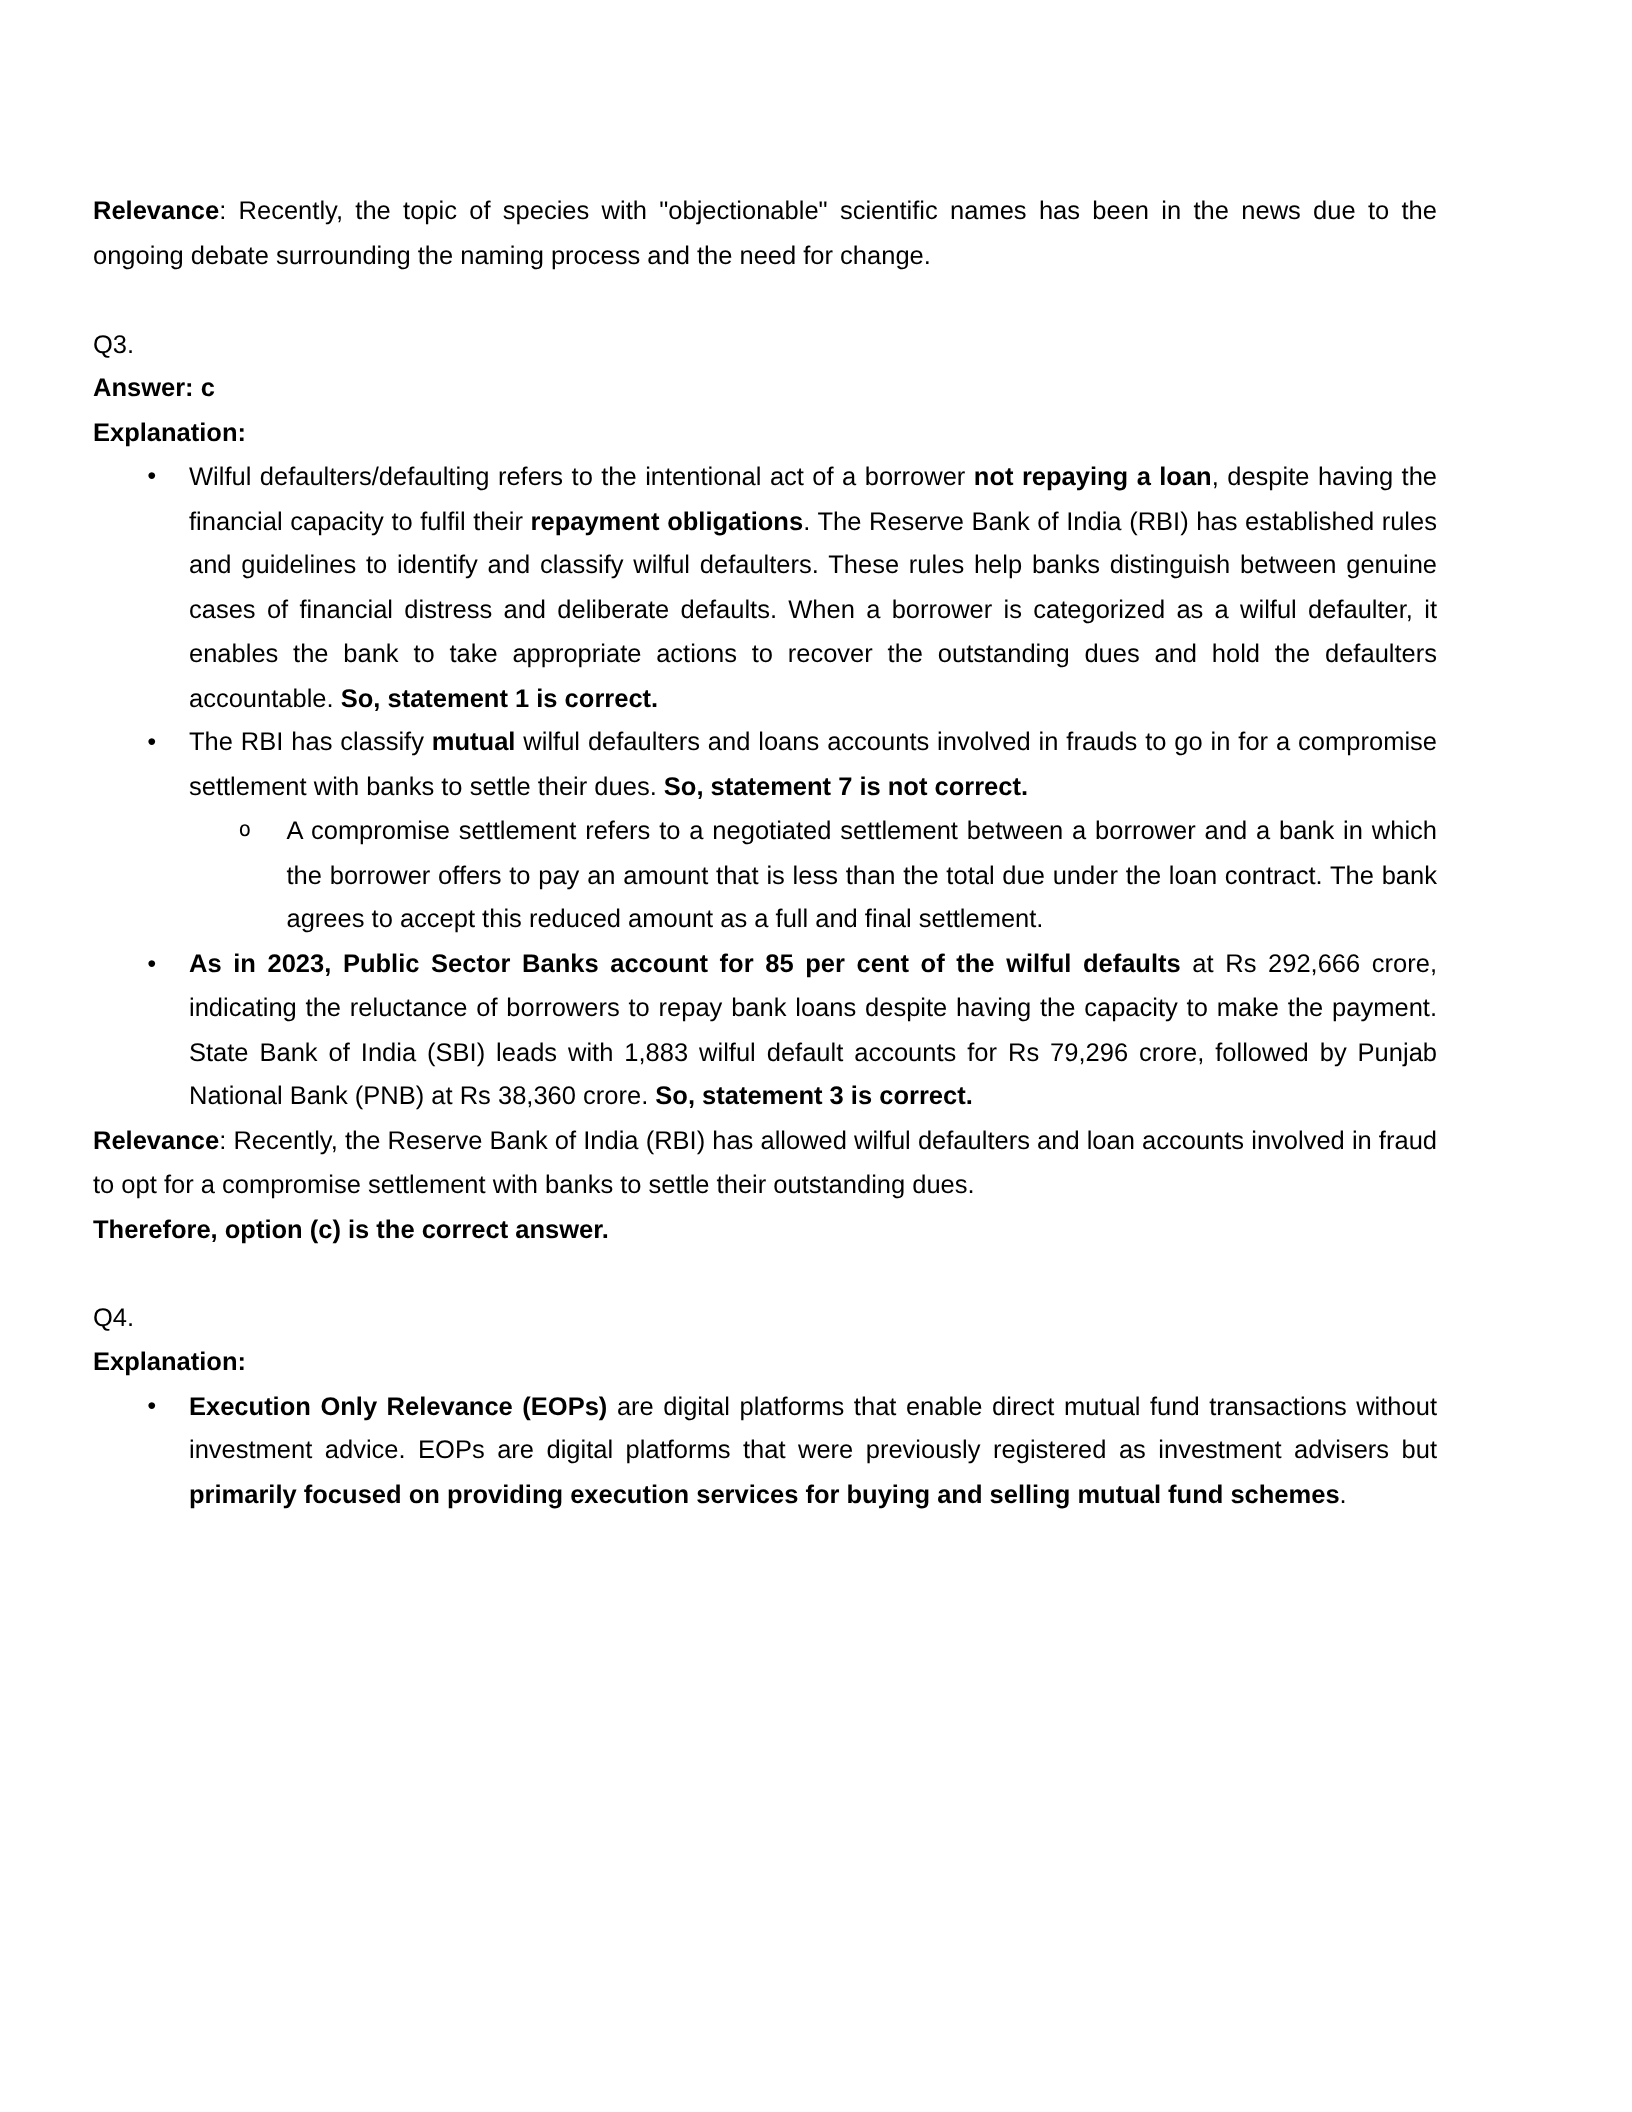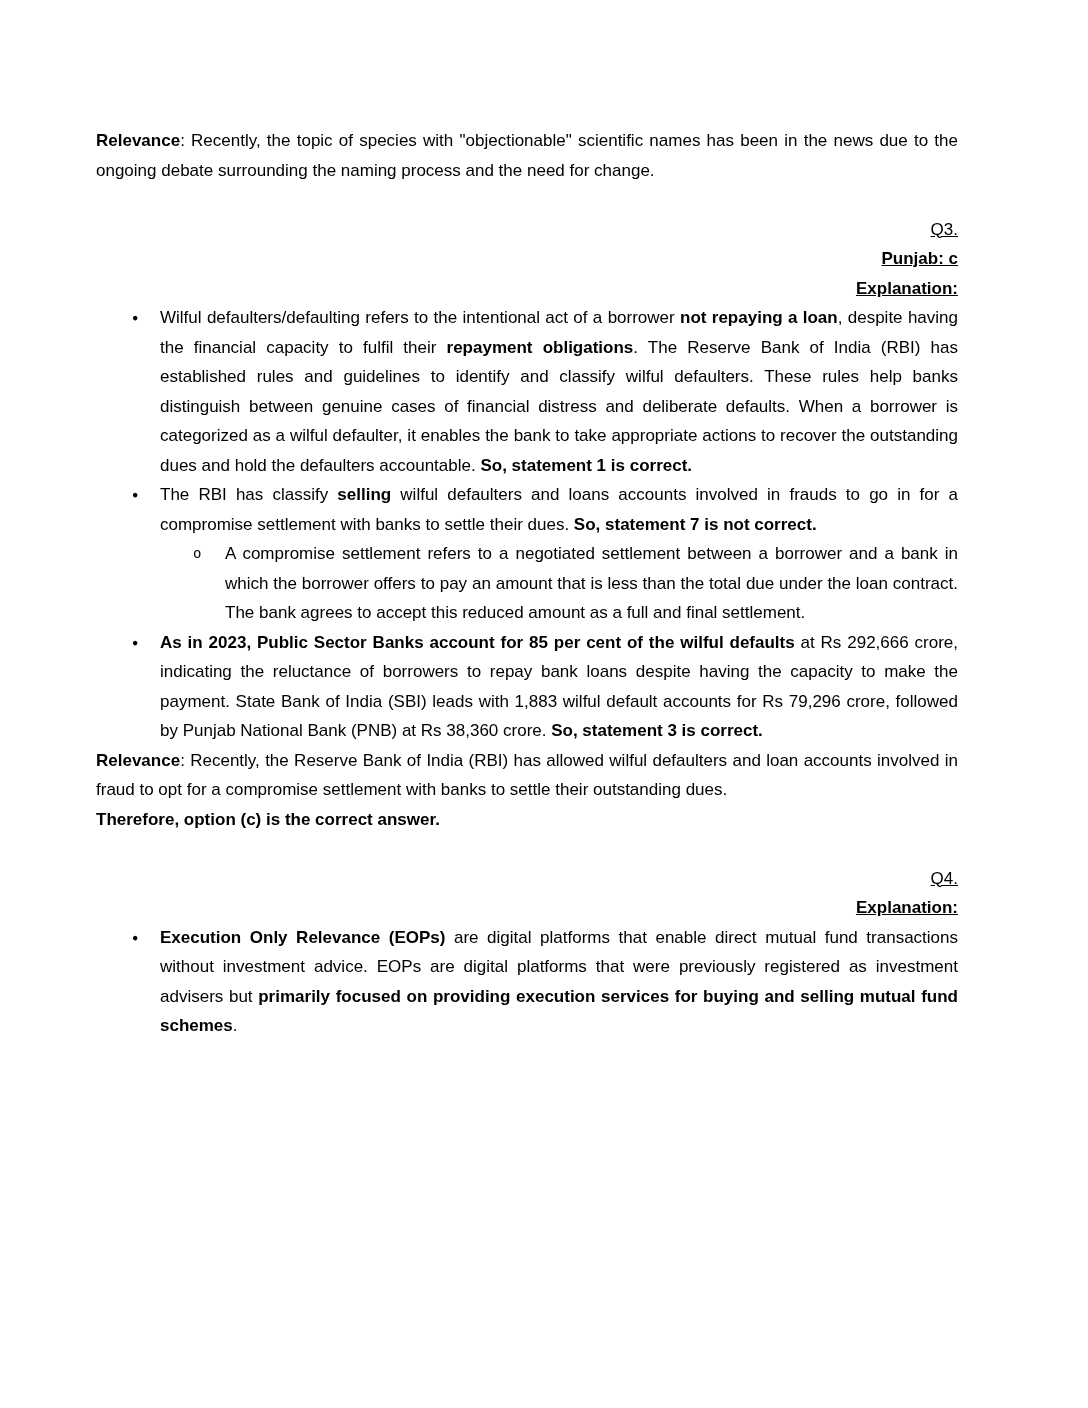--- a/index.html
+++ b/index.html
@@ -18,7 +18,7 @@
     box-sizing: border-box;
     width: 1088px;
     height: 1196px;
-    padding: 126px 130px 0 96px;
+    padding: 126px 130px 0 62px;
     background: #ffffff;
     overflow: hidden;
   }

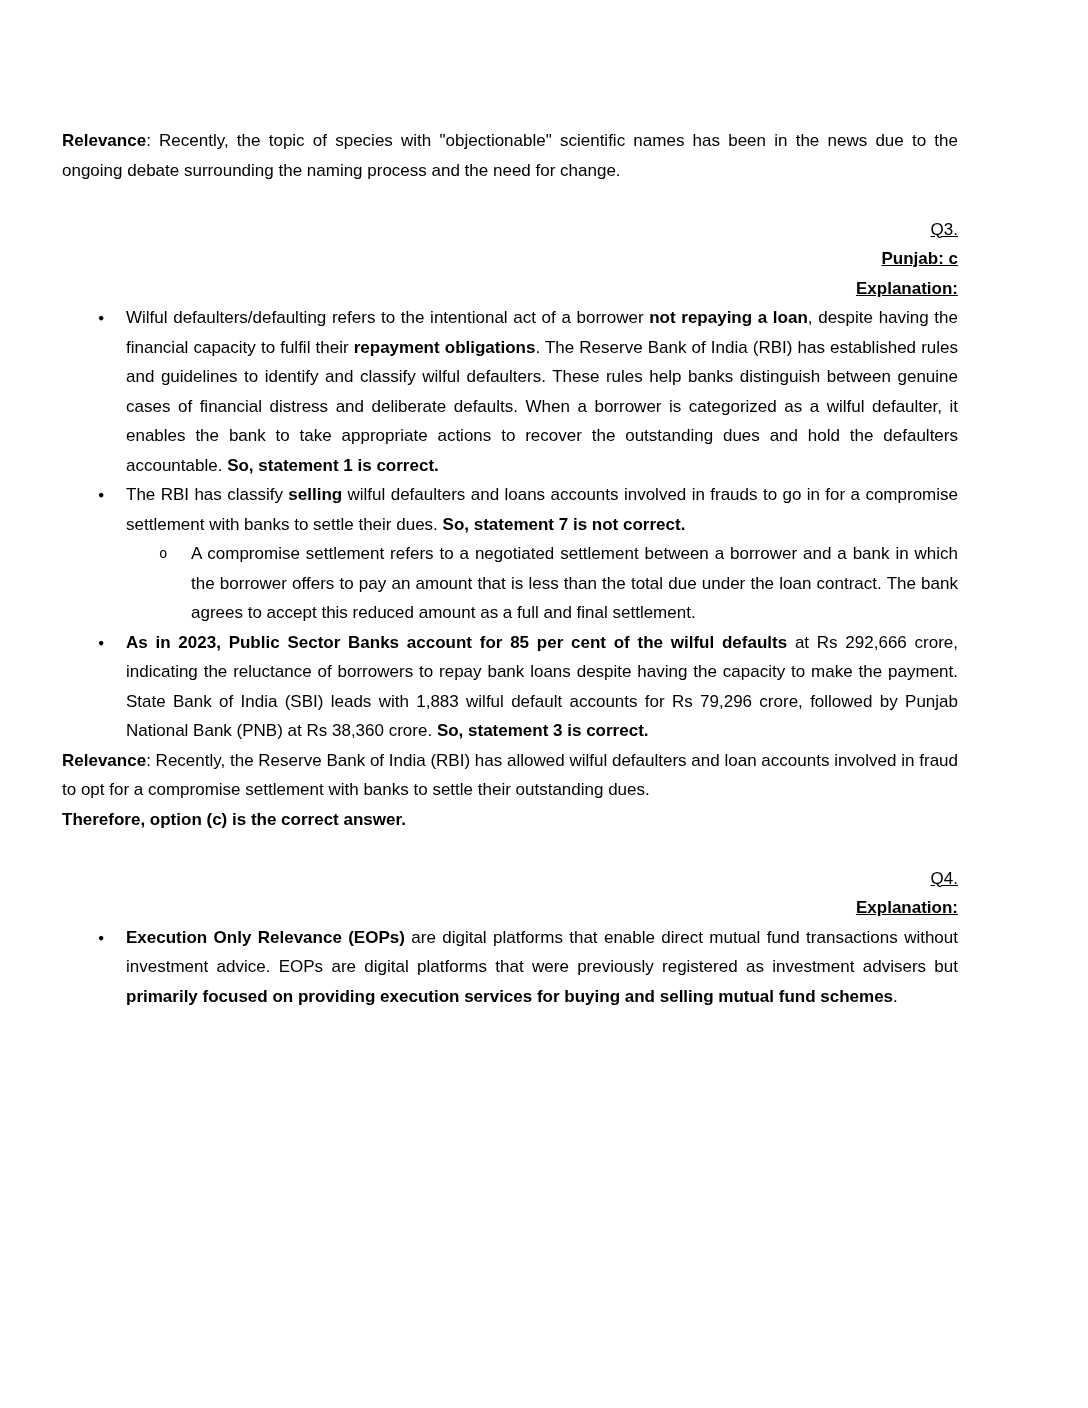--- a/index.html
+++ b/index.html
@@ -30,8 +30,7 @@
   .line {
     font-size: 17px;
     line-height: 29.5px;
-    text-align: right;
-    text-decoration: underline;
+    text-align: left;
   }
   .spacer { height: 29.5px; }
   .b, .bold { font-weight: 700; }

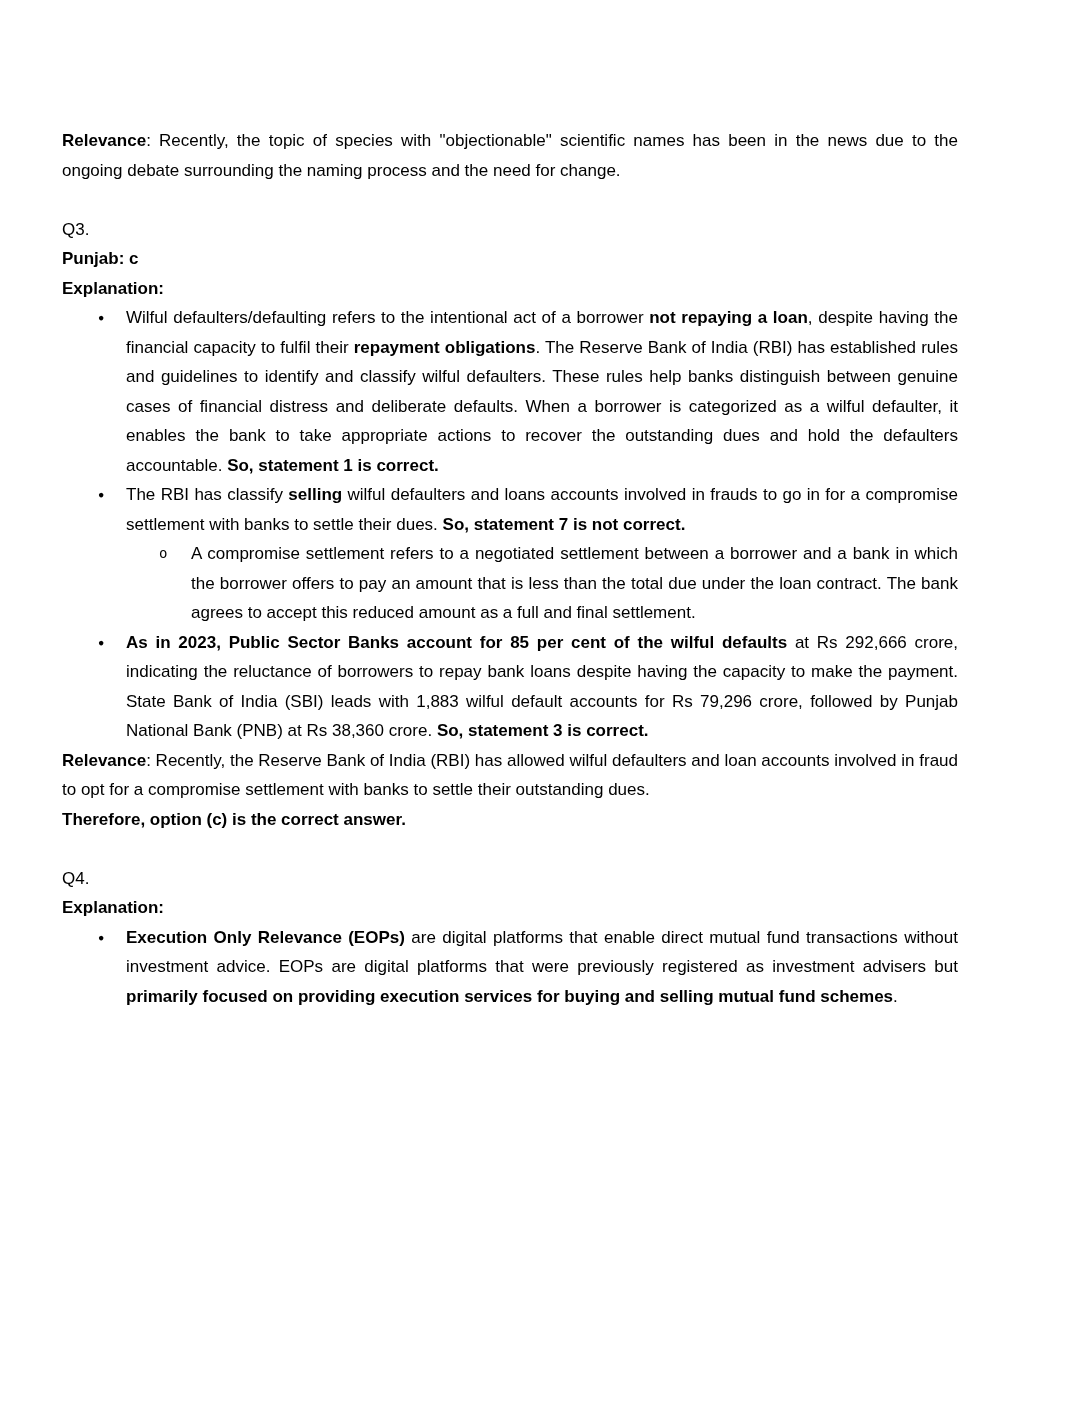--- a/index.html
+++ b/index.html
@@ -78,7 +78,7 @@
   <div class="spacer"></div>
 
   <div class="line">Q3.</div>
-  <div class="line bold">Punjab: c</div>
+  <div class="line bold">Answer: c</div>
   <div class="line bold">Explanation:</div>
 
   <div class="bullet-item">

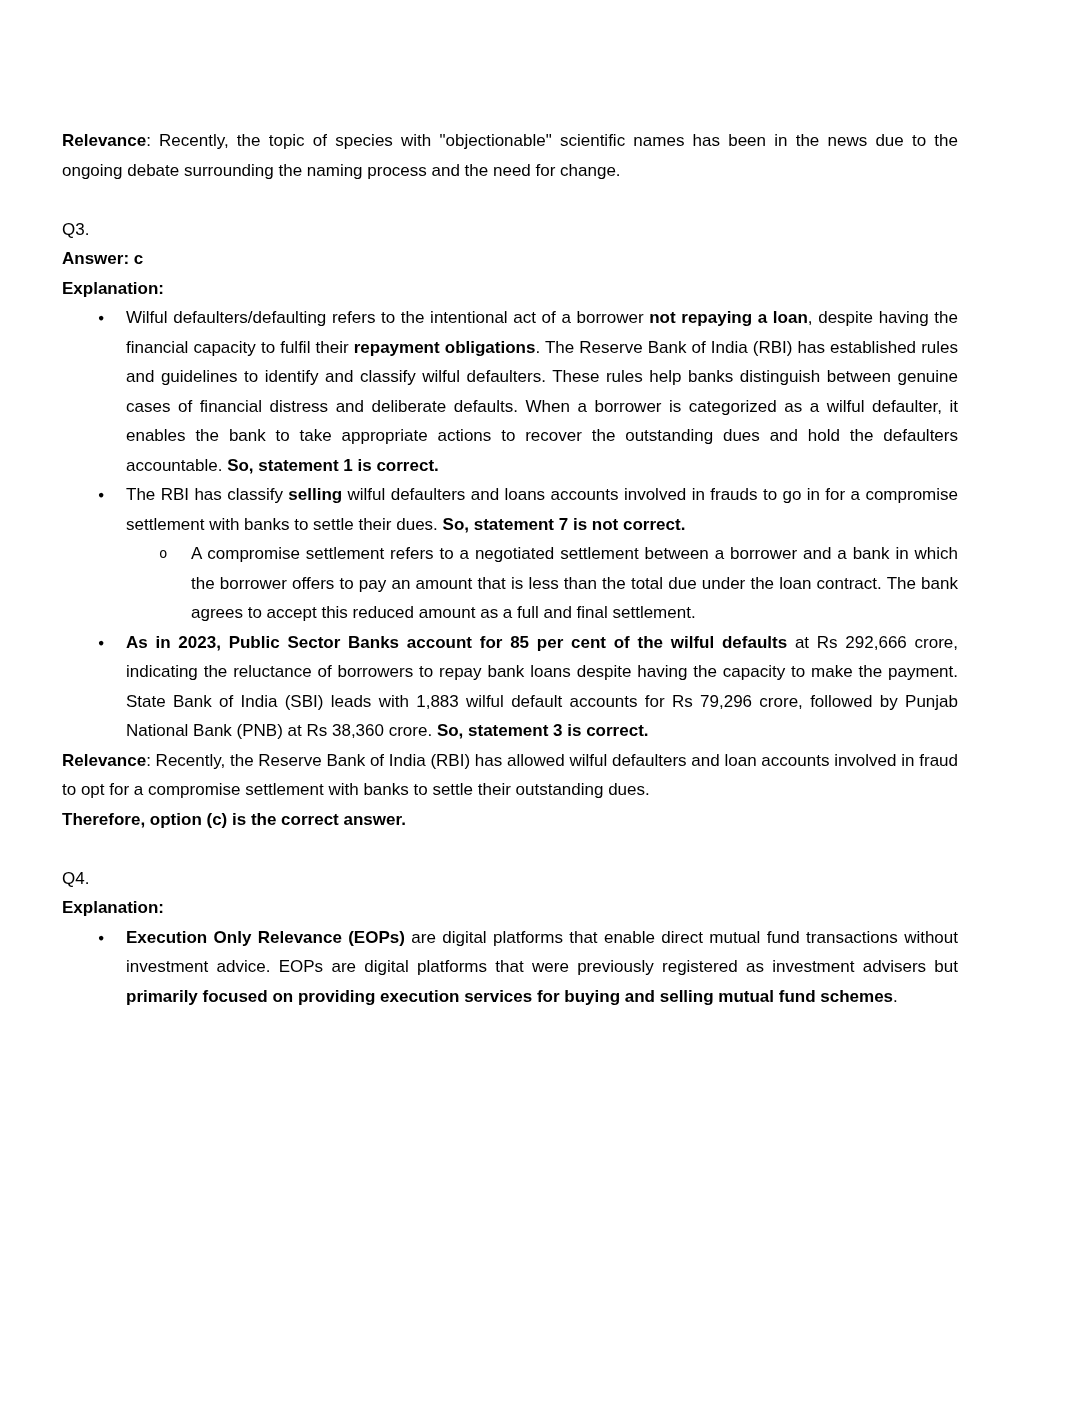--- a/index.html
+++ b/index.html
@@ -88,7 +88,7 @@
 
   <div class="bullet-item">
     <span class="marker">●</span>
-    <span><span>The RBI has classify </span><span class="b">selling</span><span> wilful defaulters and loans accounts involved in frauds to go in for a compromise settlement with banks to settle their dues. </span><span class="b">So, statement 7 is not correct.</span></span>
+    <span><span>The RBI has classify </span><span class="b">mutual</span><span> wilful defaulters and loans accounts involved in frauds to go in for a compromise settlement with banks to settle their dues. </span><span class="b">So, statement 7 is not correct.</span></span>
   </div>
 
   <div class="sub-bullet-item">

